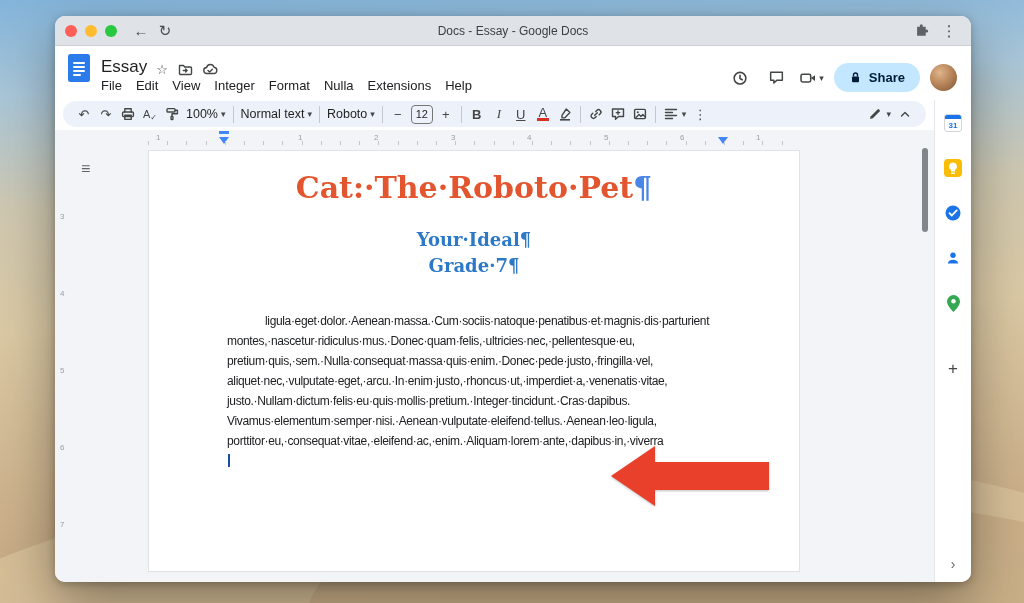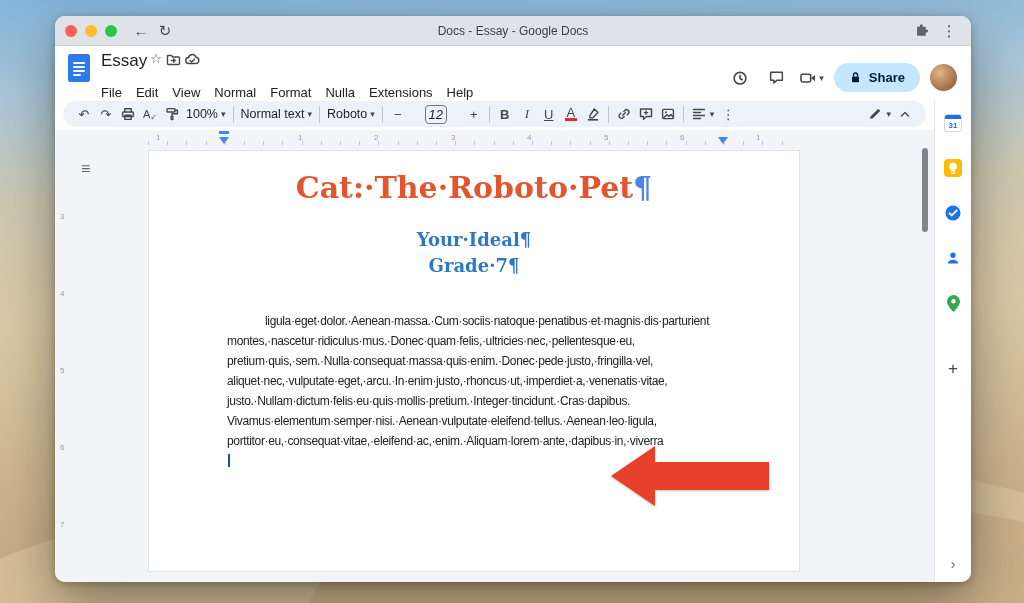--- a/index.html
+++ b/index.html
@@ -26,7 +26,7 @@
   
   .doc-header{display:flex;background:#fff;height:54px;box-sizing:border-box;padding:5px 14px 0 12px;}
   .docs-logo{margin:2px 10px 0 0;}
-  .ht-row{display:flex;align-items:flex-start;gap:3px;height:26px;}
+  .ht-row{display:flex;align-items:flex-end;gap:9px;height:26px;}
   .doc-name{font-size:17px;color:#1f1f1f;}
   .hicon{font-size:13px;color:#444746;display:inline-flex;align-items:center;}
   .menus{display:flex;margin-left:-7px;height:24px;align-items:flex-end;}

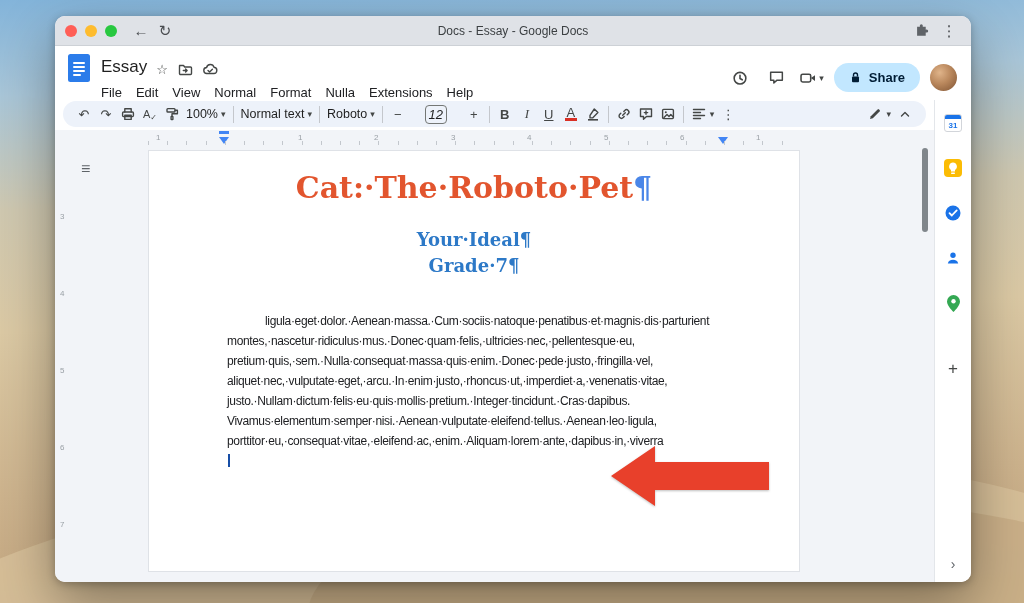--- a/index.html
+++ b/index.html
@@ -29,7 +29,7 @@
   .ht-row{display:flex;align-items:flex-end;gap:9px;height:26px;}
   .doc-name{font-size:17px;color:#1f1f1f;}
   .hicon{font-size:13px;color:#444746;display:inline-flex;align-items:center;}
-  .menus{display:flex;margin-left:-7px;height:24px;align-items:flex-end;}
+  .menus{display:flex;margin-left:-7px;height:24px;align-items:flex-start;}
   .menus span{padding:1px 7px;font-size:13px;color:#202124;border-radius:6px;cursor:default;}
   .hdr-right{margin-left:auto;display:flex;align-items:center;gap:10px;padding-top:4px;}
   .hbtn{width:26px;height:26px;display:flex;align-items:center;justify-content:center;border-radius:50%;}

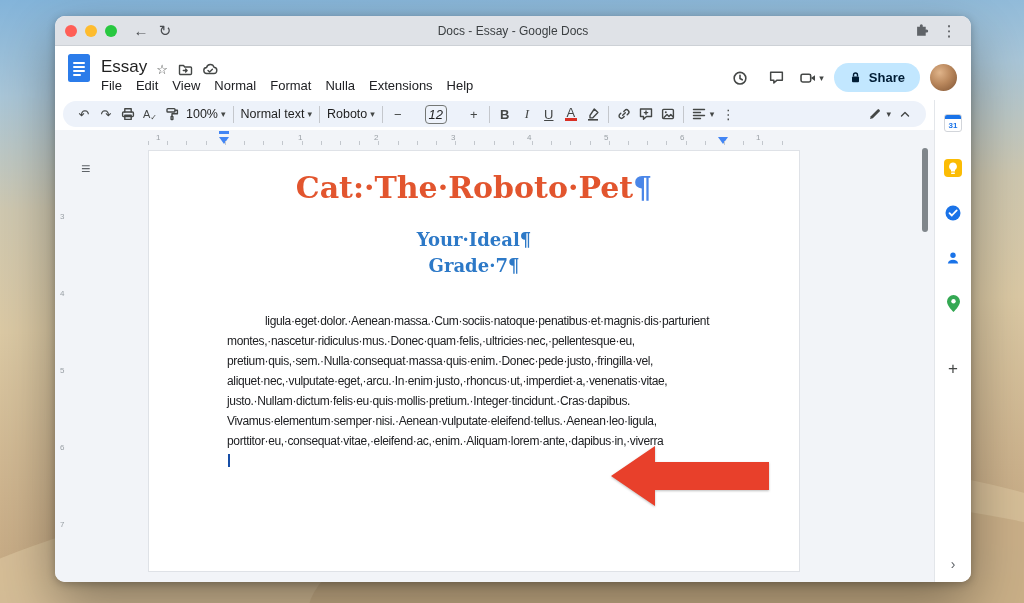--- a/index.html
+++ b/index.html
@@ -171,7 +171,7 @@
           <span>File</span>
           <span>Edit</span>
           <span>View</span>
-          <span>Normal</span>
+          <span>Integer</span>
           <span>Format</span>
           <span>Nulla</span>
           <span>Extensions</span>

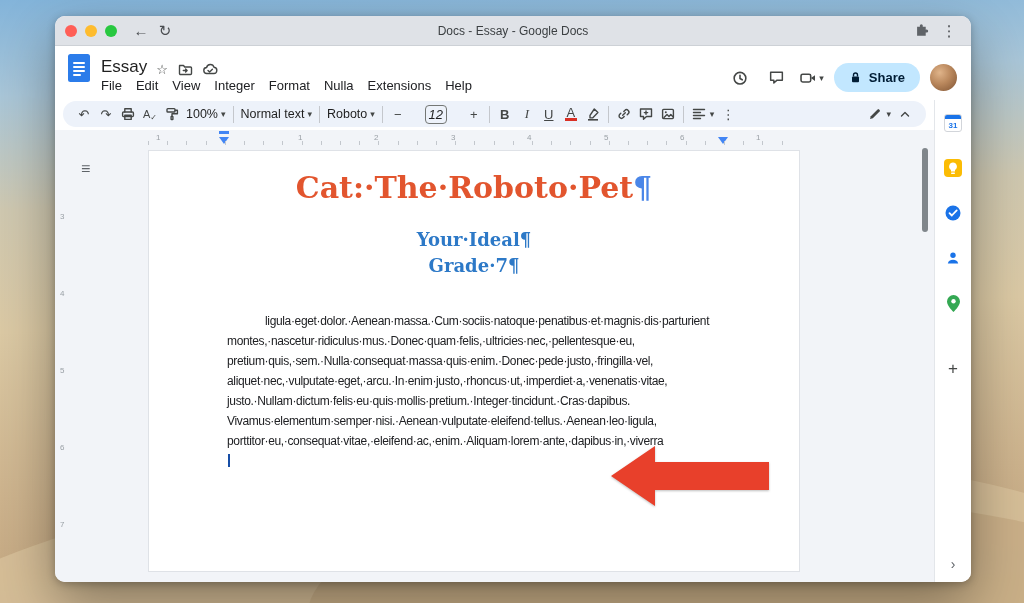--- a/index.html
+++ b/index.html
@@ -47,8 +47,8 @@
     align-items:center;justify-content:center;color:#444746;font-size:13px;gap:3px;padding:0 3px;font-family:inherit;}
   .sep{width:1px;height:17px;background:#c4c7cc;margin:0 4px;}
   .flexspace{flex:1;}
-  .fsize{width:20px;height:17px;border:1px solid #747775;border-radius:4px;font-size:13px;color:#1f1f1f;
-    display:inline-flex;align-items:center;justify-content:center;margin:0 16px;font-style:italic;}
+  .fsize{width:20px;height:17px;border:1px solid #747775;border-radius:4px;font-size:11px;color:#1f1f1f;
+    display:inline-flex;align-items:center;justify-content:center;margin:0 2px;}
   .bold-l{font-weight:700;}.ital-l{font-style:italic;font-family:"Liberation Serif",serif;}.under-l{text-decoration:underline;}
   .fc{display:inline-flex;flex-direction:column;line-height:11px;gap:0;}
   .redbar{width:12px;height:3px;background:#d93025;display:block;margin-top:0;}

